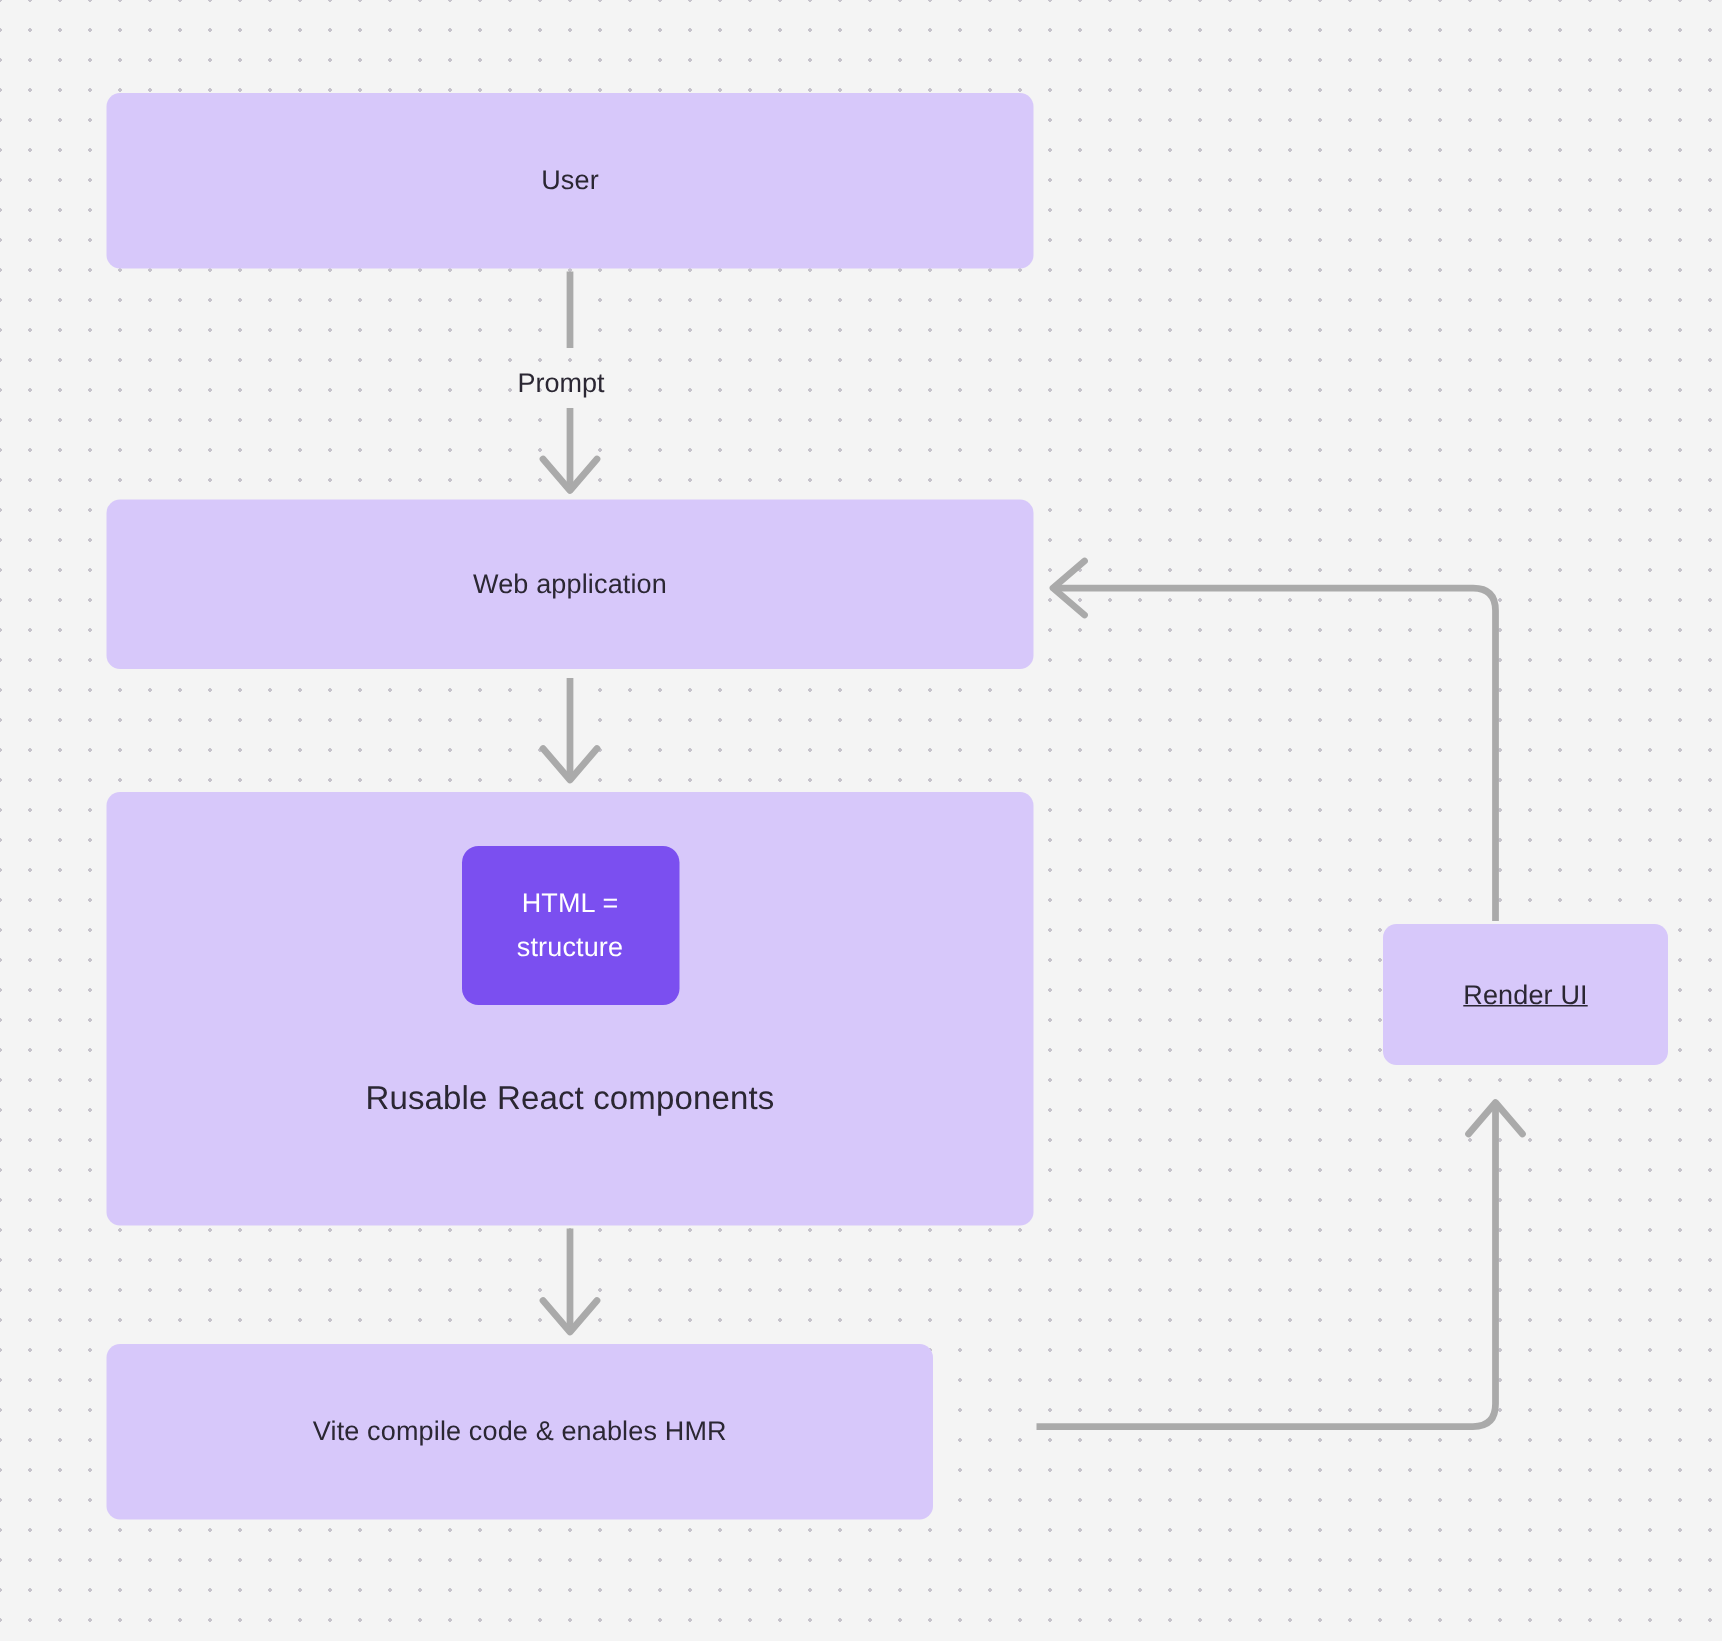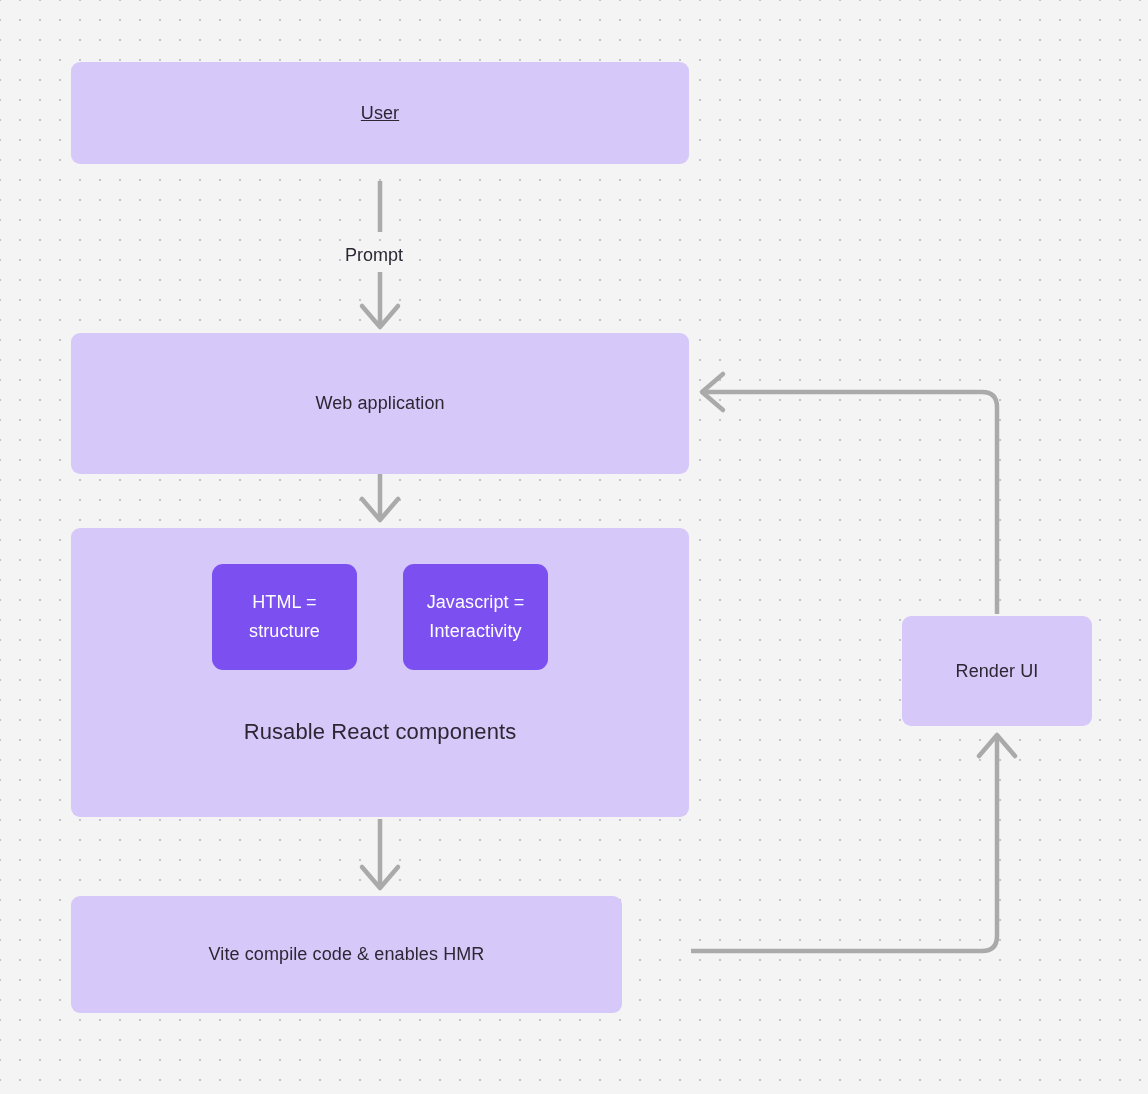--- a/index.html
+++ b/index.html
@@ -45,7 +45,7 @@
   }
 
   
-  #node-user        { left: 71px;  top: 62px;   width: 618px; height: 102px; text-decoration: underline; }
+  #node-user        { left: 71px;  top: 62px;   width: 618px; height: 117px; }
   #node-webapp      { left: 71px;  top: 333px;  width: 618px; height: 141px; }
   #node-components  { left: 71px;  top: 528px;  width: 618px; height: 289px;
                       display: block; }

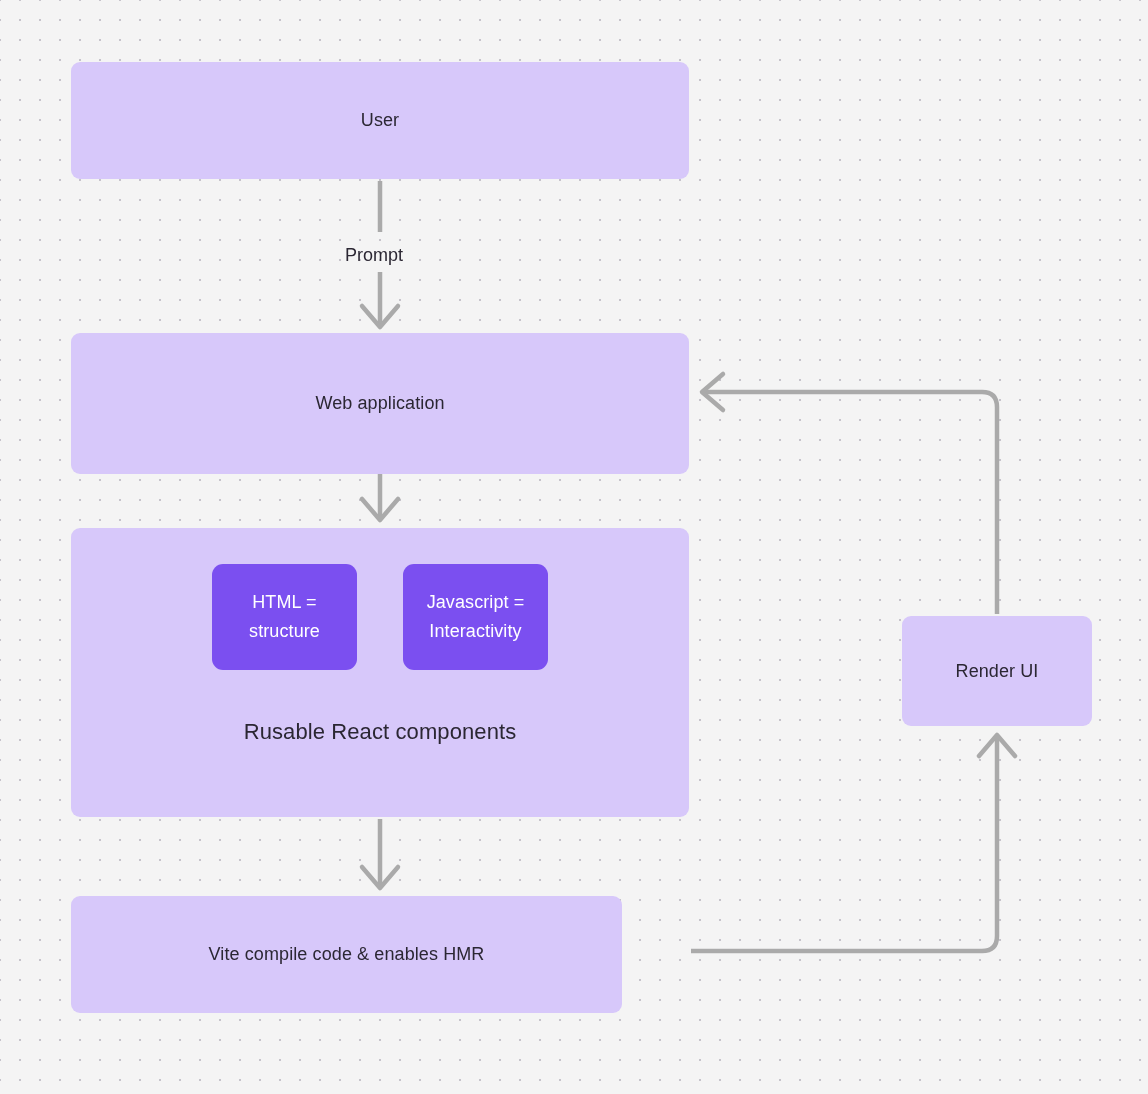--- a/index.html
+++ b/index.html
@@ -46,7 +46,7 @@
 
   
   #node-user        { left: 71px;  top: 62px;   width: 618px; height: 117px; }
-  #node-webapp      { left: 71px;  top: 333px;  width: 618px; height: 141px; }
+  #node-webapp      { left: 71px;  top: 333px;  width: 618px; height: 113px; }
   #node-components  { left: 71px;  top: 528px;  width: 618px; height: 289px;
                       display: block; }
   #node-vite        { left: 71px;  top: 896px;  width: 551px; height: 117px; }

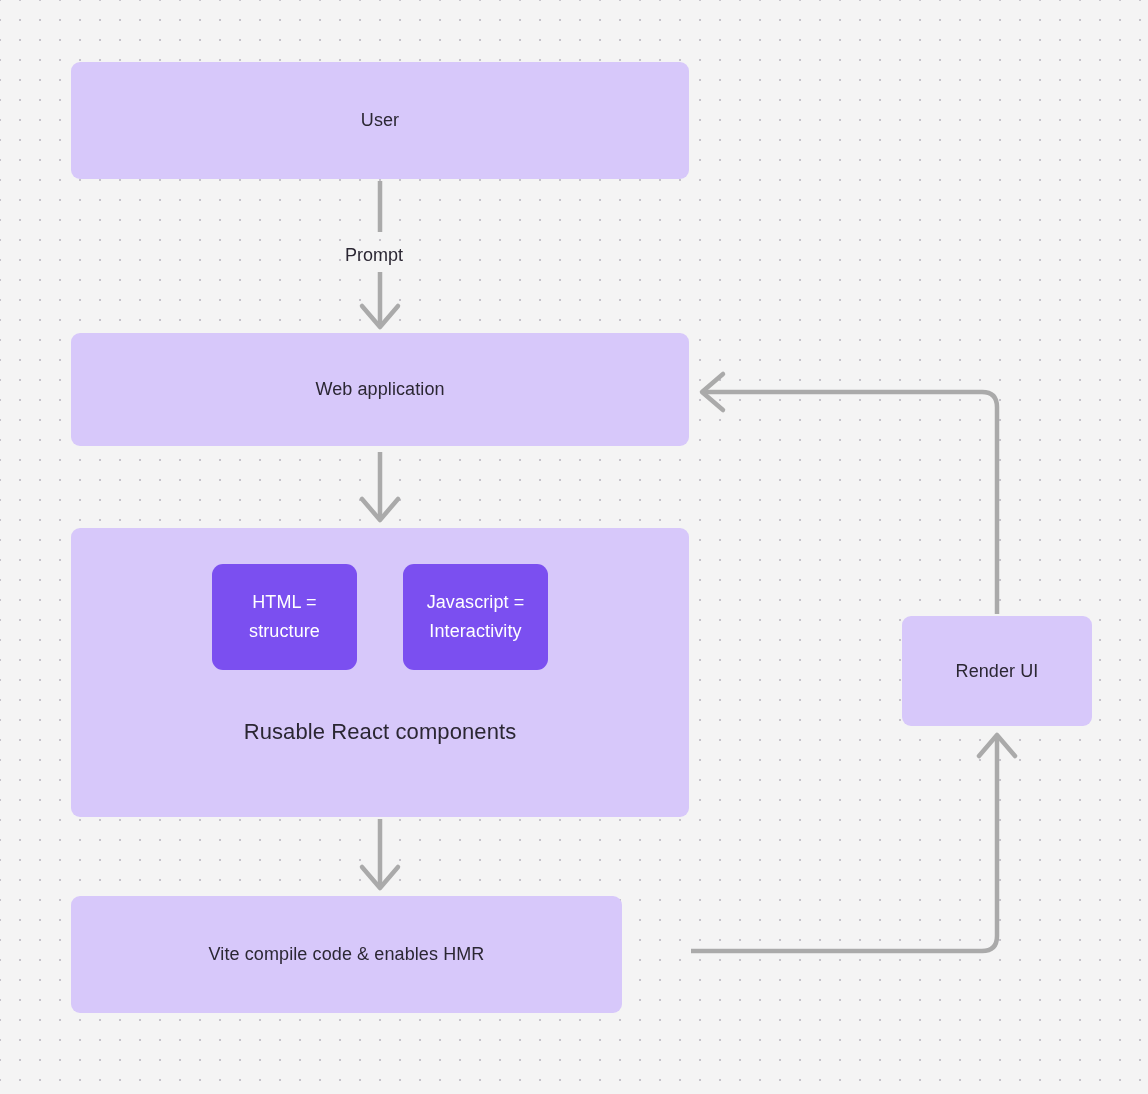--- a/index.html
+++ b/index.html
@@ -171,10 +171,6 @@
         <span>HTML =
 structure</span>
       </div>
-      <div class="chip">
-        <span>Javascript =
-Interactivity</span>
-      </div>
     </div>
 
     <div class="group-caption">Rusable React components</div>

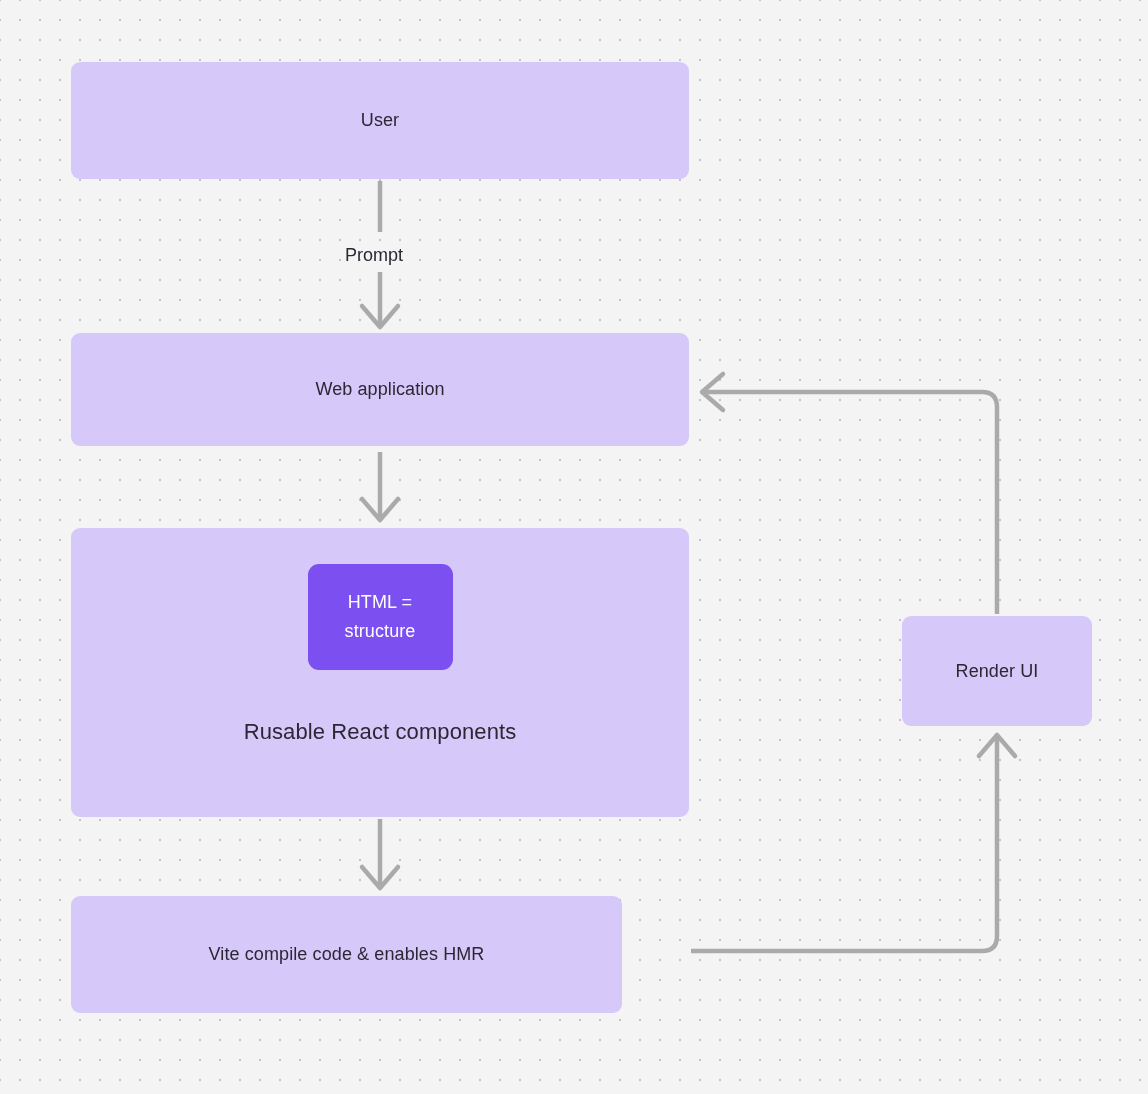--- a/index.html
+++ b/index.html
@@ -50,7 +50,7 @@
   #node-components  { left: 71px;  top: 528px;  width: 618px; height: 289px;
                       display: block; }
   #node-vite        { left: 71px;  top: 896px;  width: 551px; height: 117px; }
-  #node-render      { left: 902px; top: 616px;  width: 190px; height: 110px; }
+  #node-render      { left: 922px; top: 616px;  width: 190px; height: 94px; text-decoration: underline; }
 
   
   .chips {

